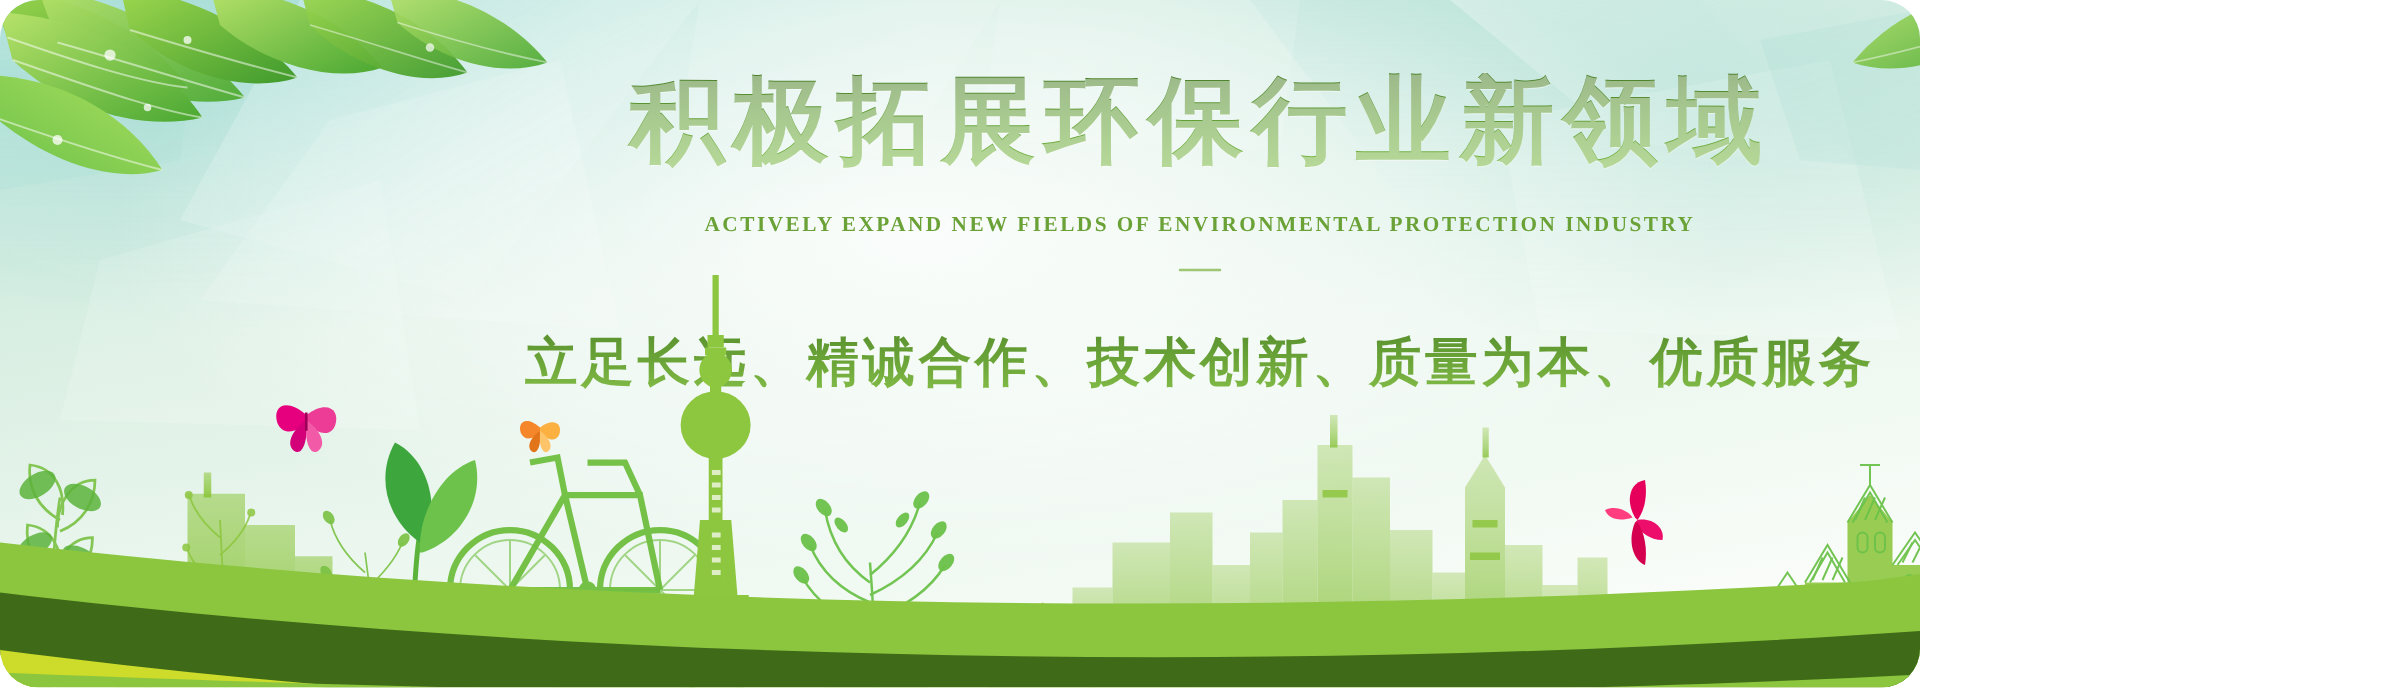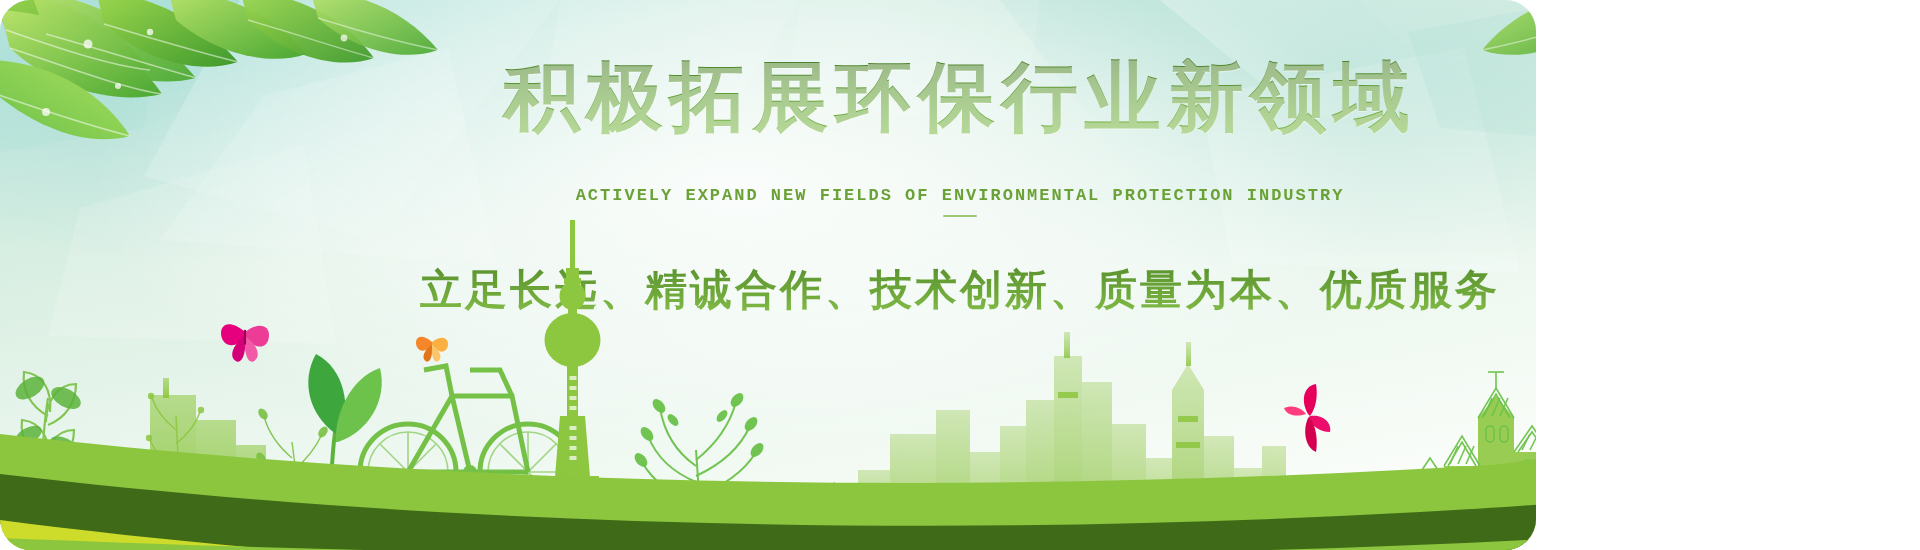--- a/index.html
+++ b/index.html
@@ -37,8 +37,8 @@
     text-shadow:0 1px 0 rgba(255,255,255,.45);
   }
   .subline{
-    position:absolute;left:0;right:0;top:186px;
-    font-family:Liberation Mono, monospace;
+    position:absolute;left:0;right:0;top:170px;
+    font-family:Liberation Serif, serif;
     font-size:17px;font-weight:700;letter-spacing:2.0px;
     color:#6ba237;
     white-space:nowrap;

